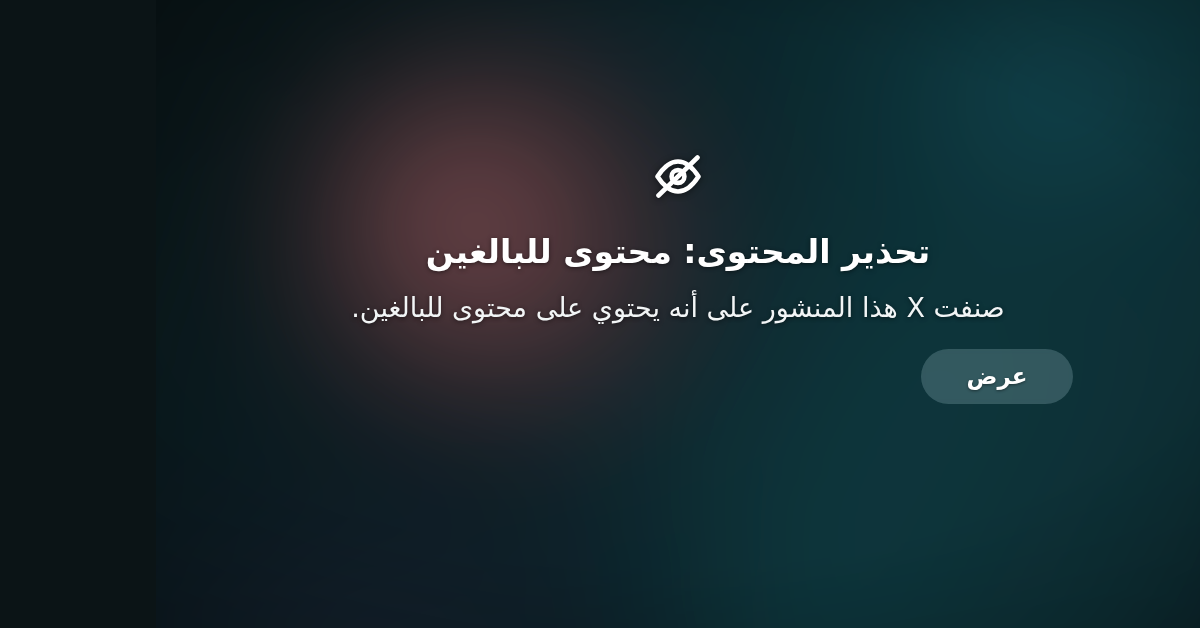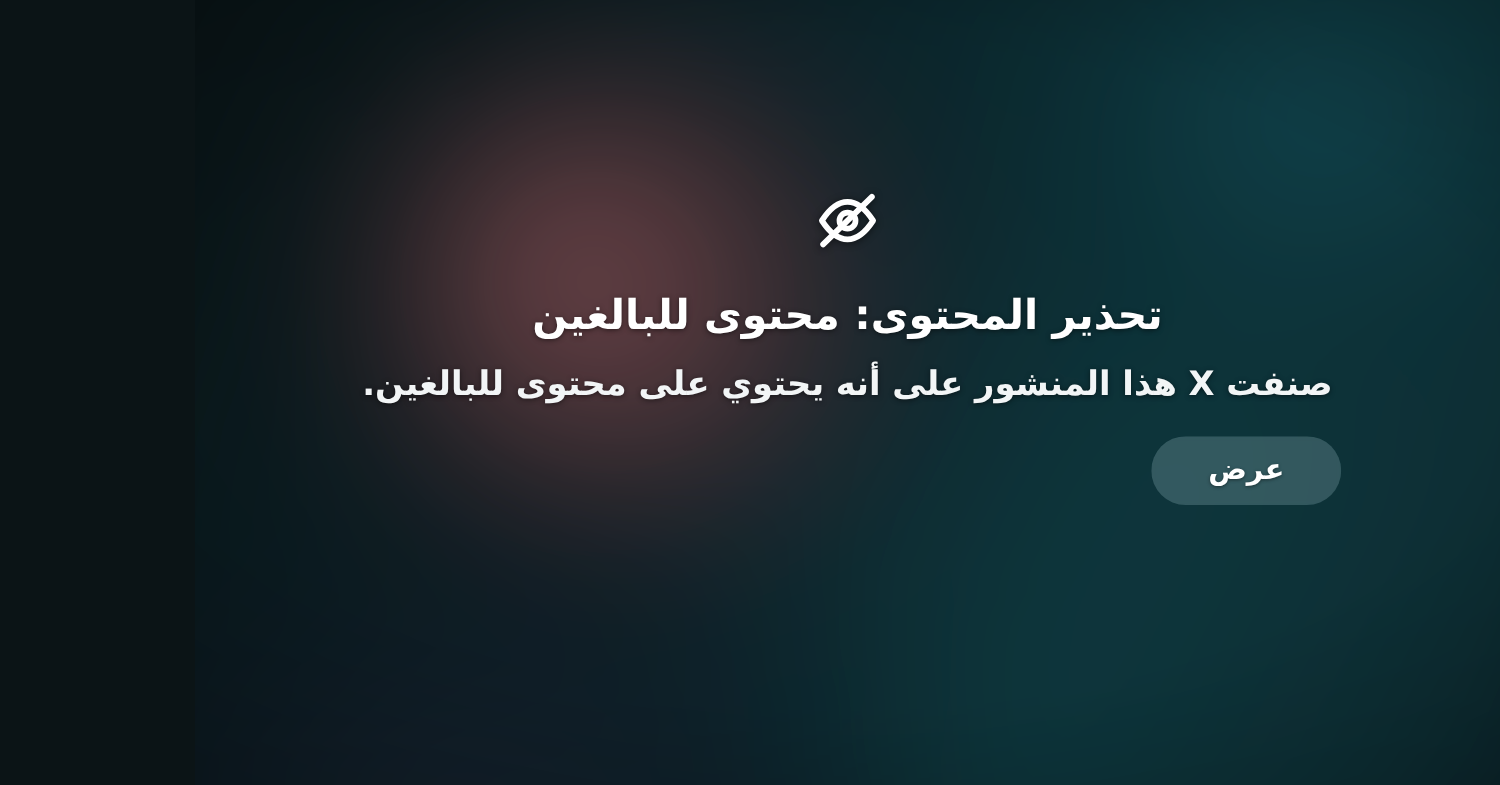--- a/index.html
+++ b/index.html
@@ -153,7 +153,7 @@
 
   .warn-body {
     font-size:27px;
-    font-weight:700;
+    font-weight:400;
     line-height:1.30;
     color:#f2f5f6;
     text-shadow:0 1px 4px rgba(0,0,0,0.50);

